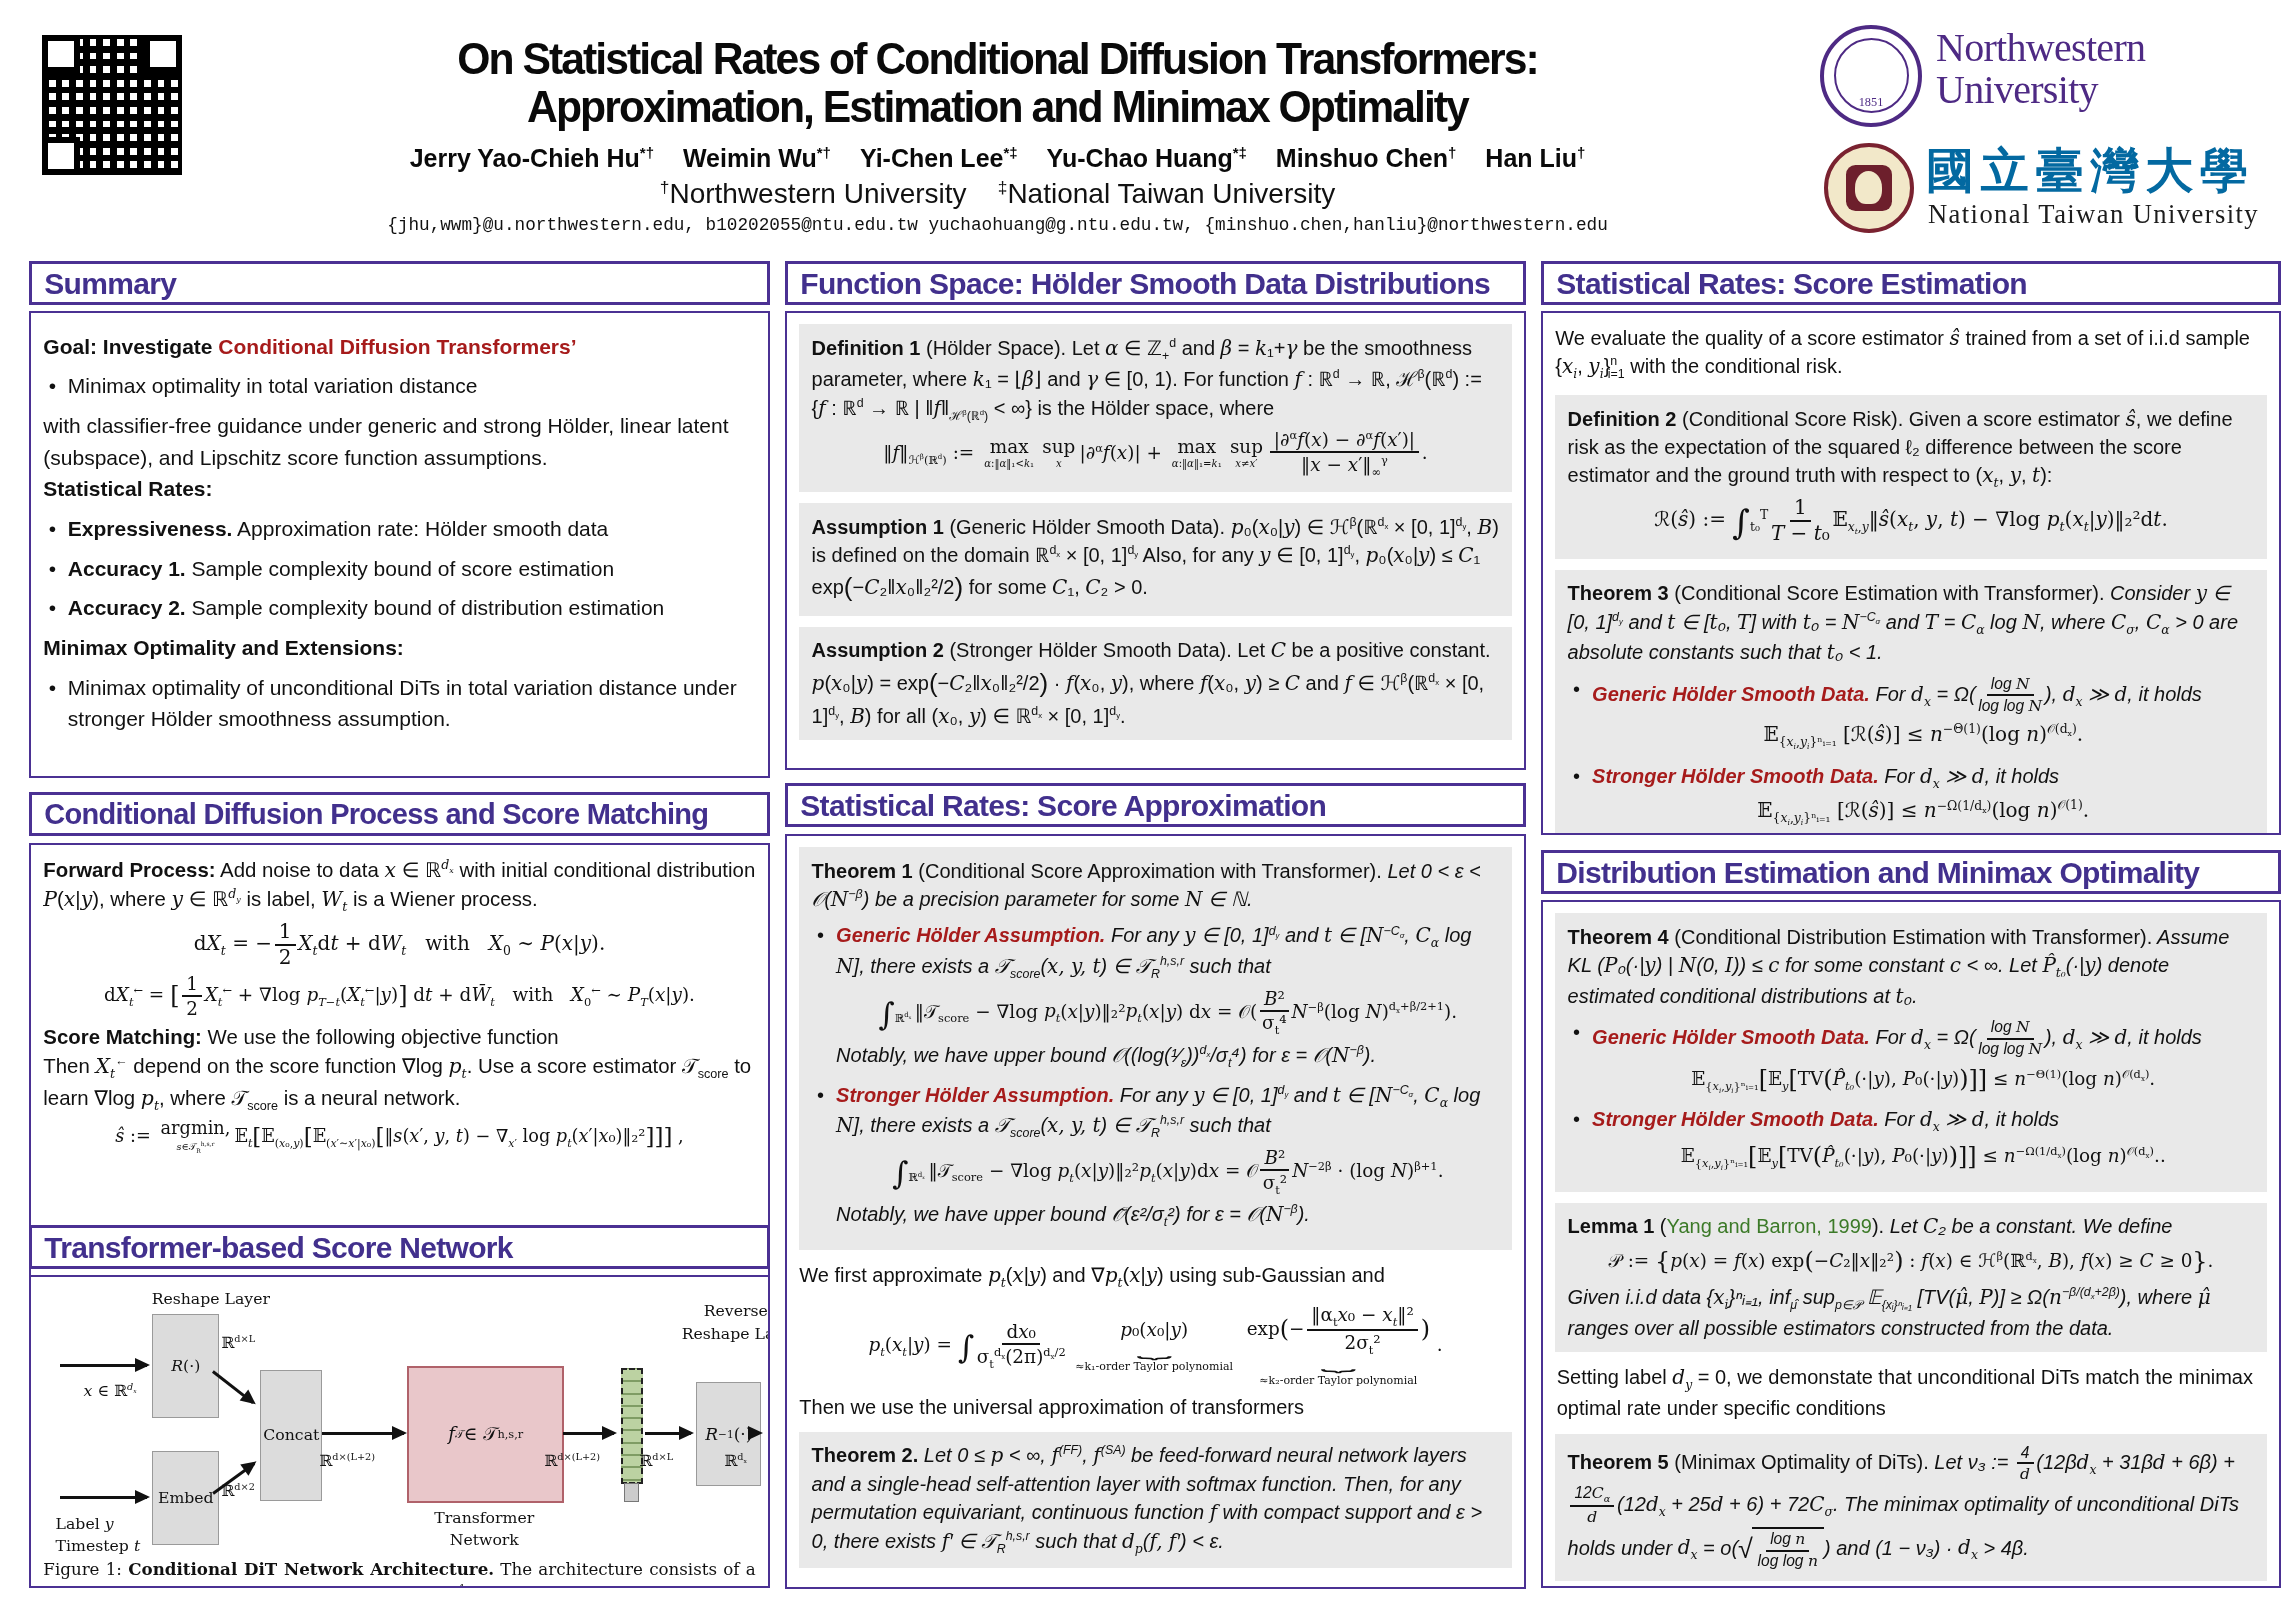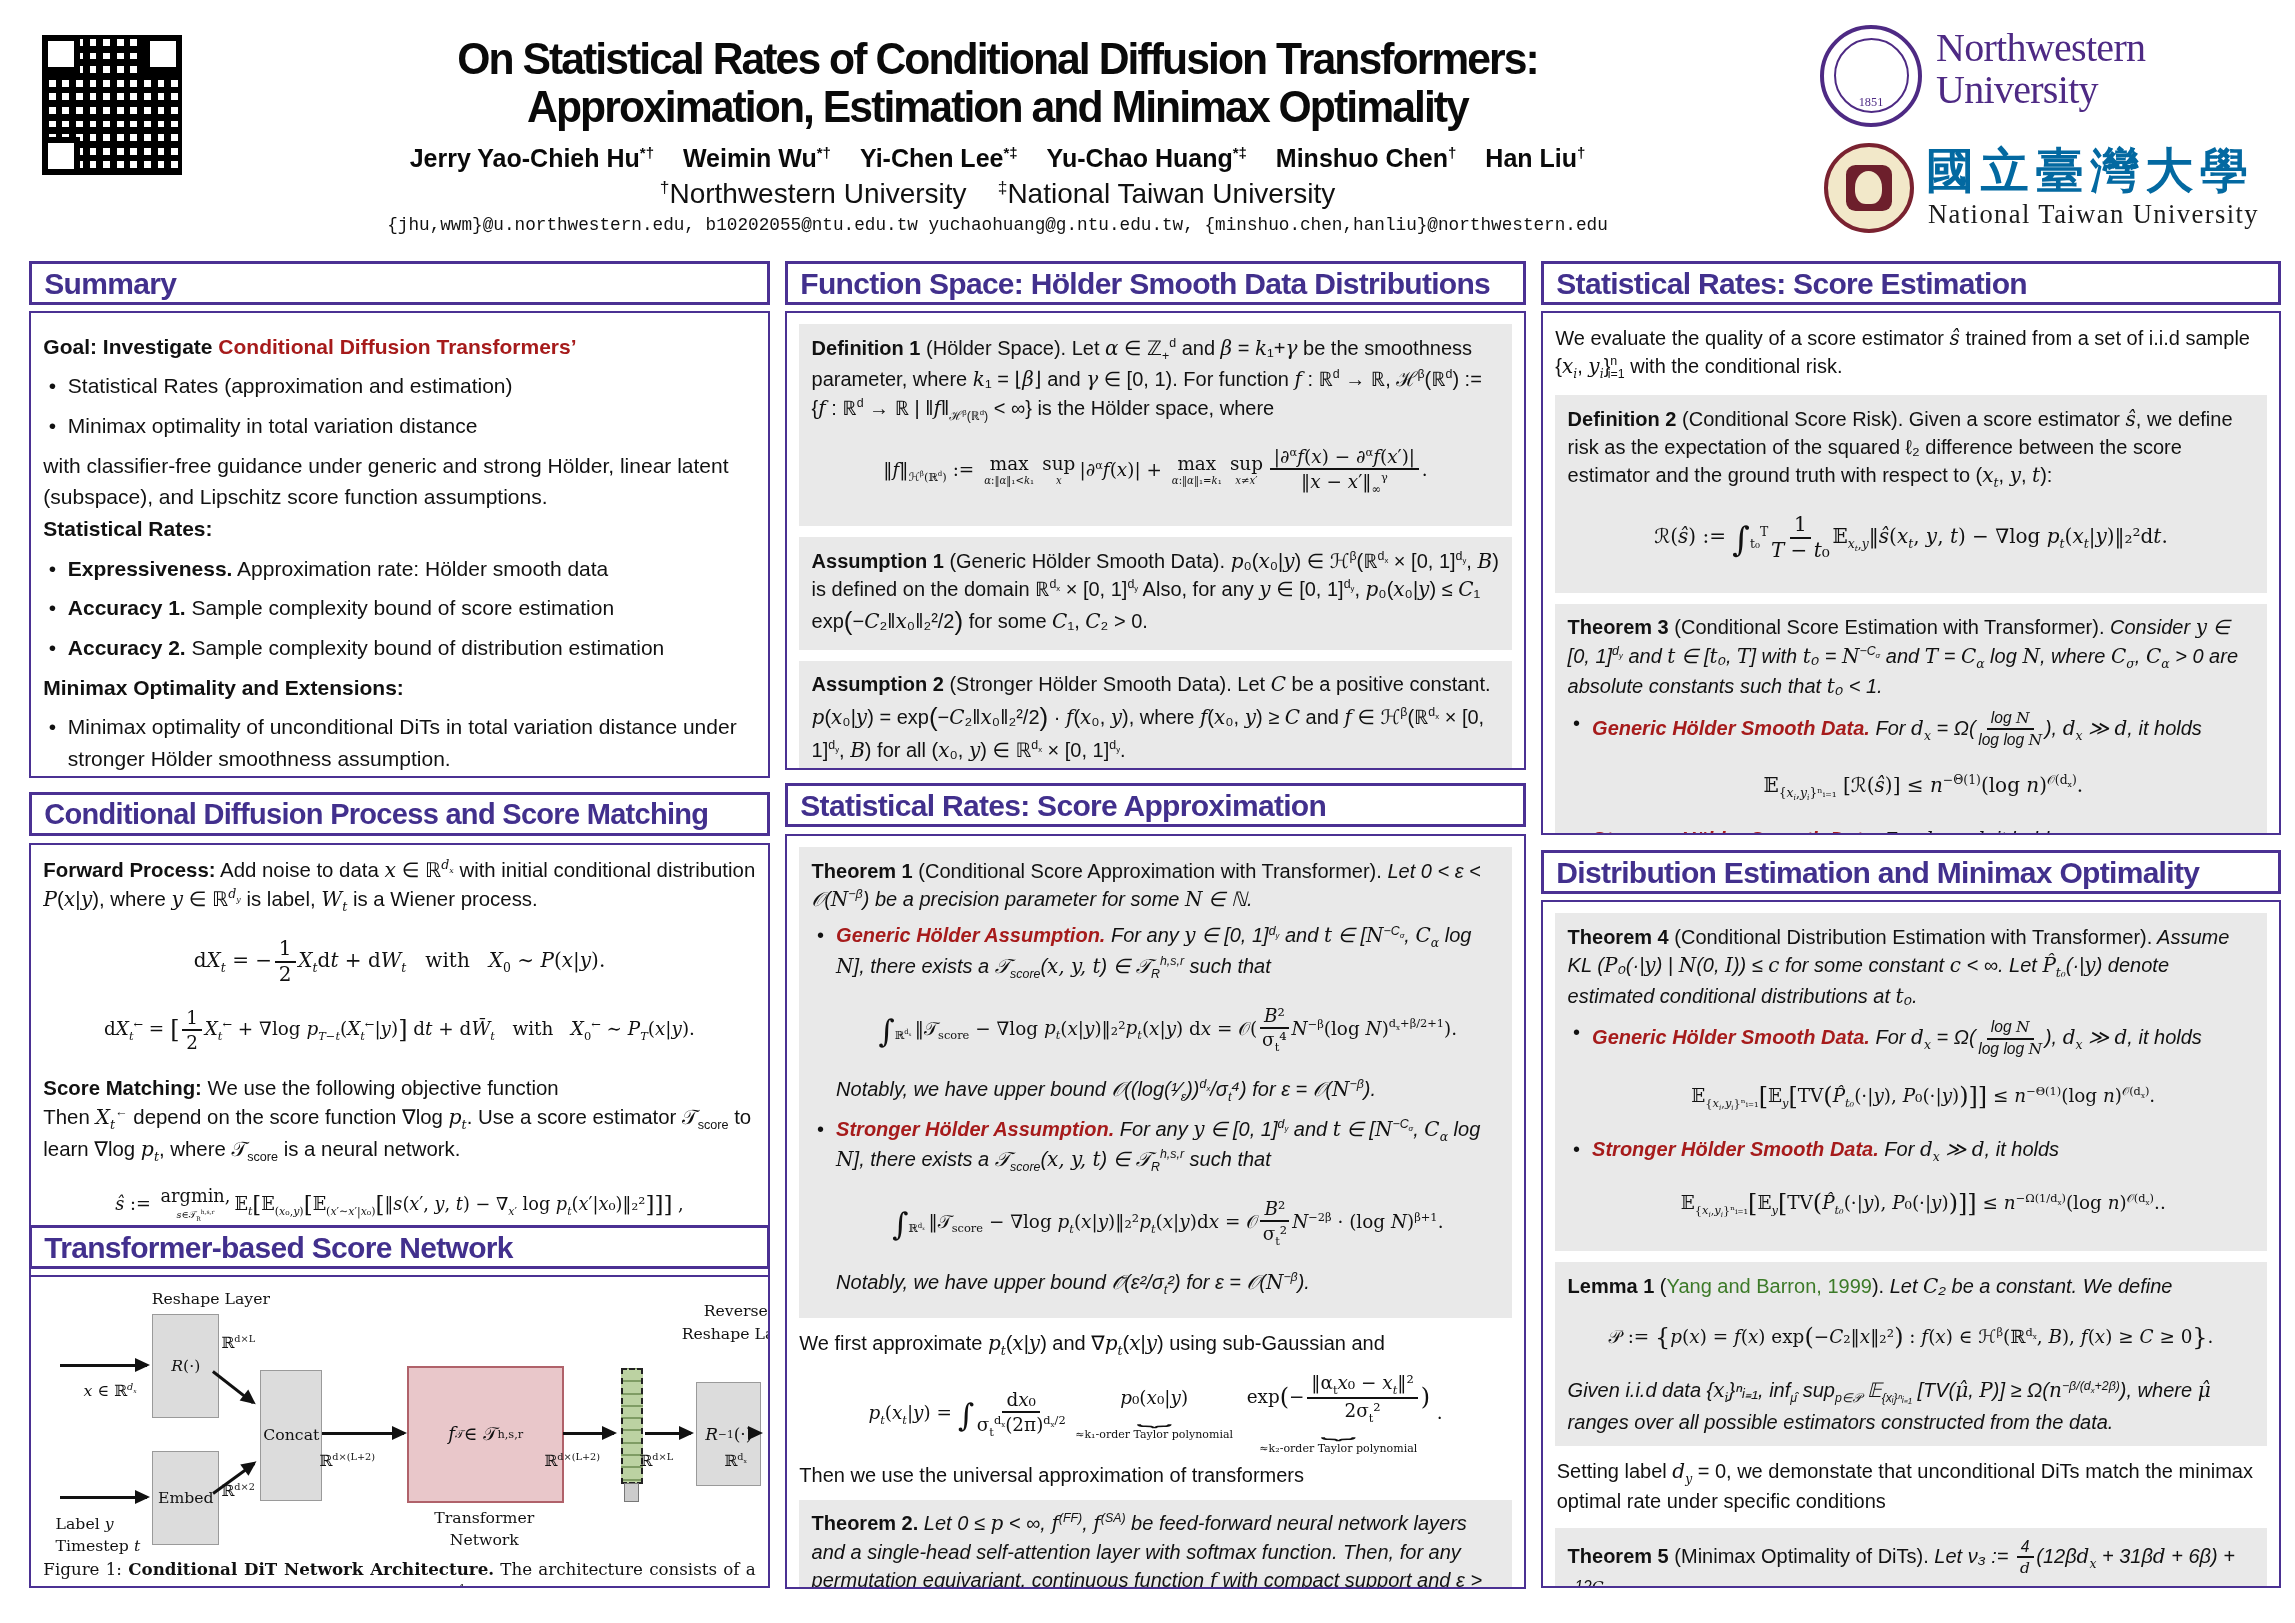--- a/index.html
+++ b/index.html
@@ -108,7 +108,6 @@
 <div class="shead" style="left:29px;top:261px;width:741px;height:44px;">Summary</div>
 <div class="sbody" style="left:29px;top:311px;width:741px;height:467px;font-size:21px;line-height:1.5;">
   <div style="margin:6.8px 0 2.7px;"><span class="bold">Goal: Investigate </span><span class="red bold">Conditional Diffusion Transformers’</span></div>
-  <div class="bul">Statistical Rates (approximation and estimation)</div>
   <div class="bul">Minimax optimality in total variation distance</div>
   <div>with classifier-free guidance under generic and strong Hölder, linear latent (subspace), and Lipschitz score function assumptions.</div>
   <div class="bold">Statistical Rates:</div>

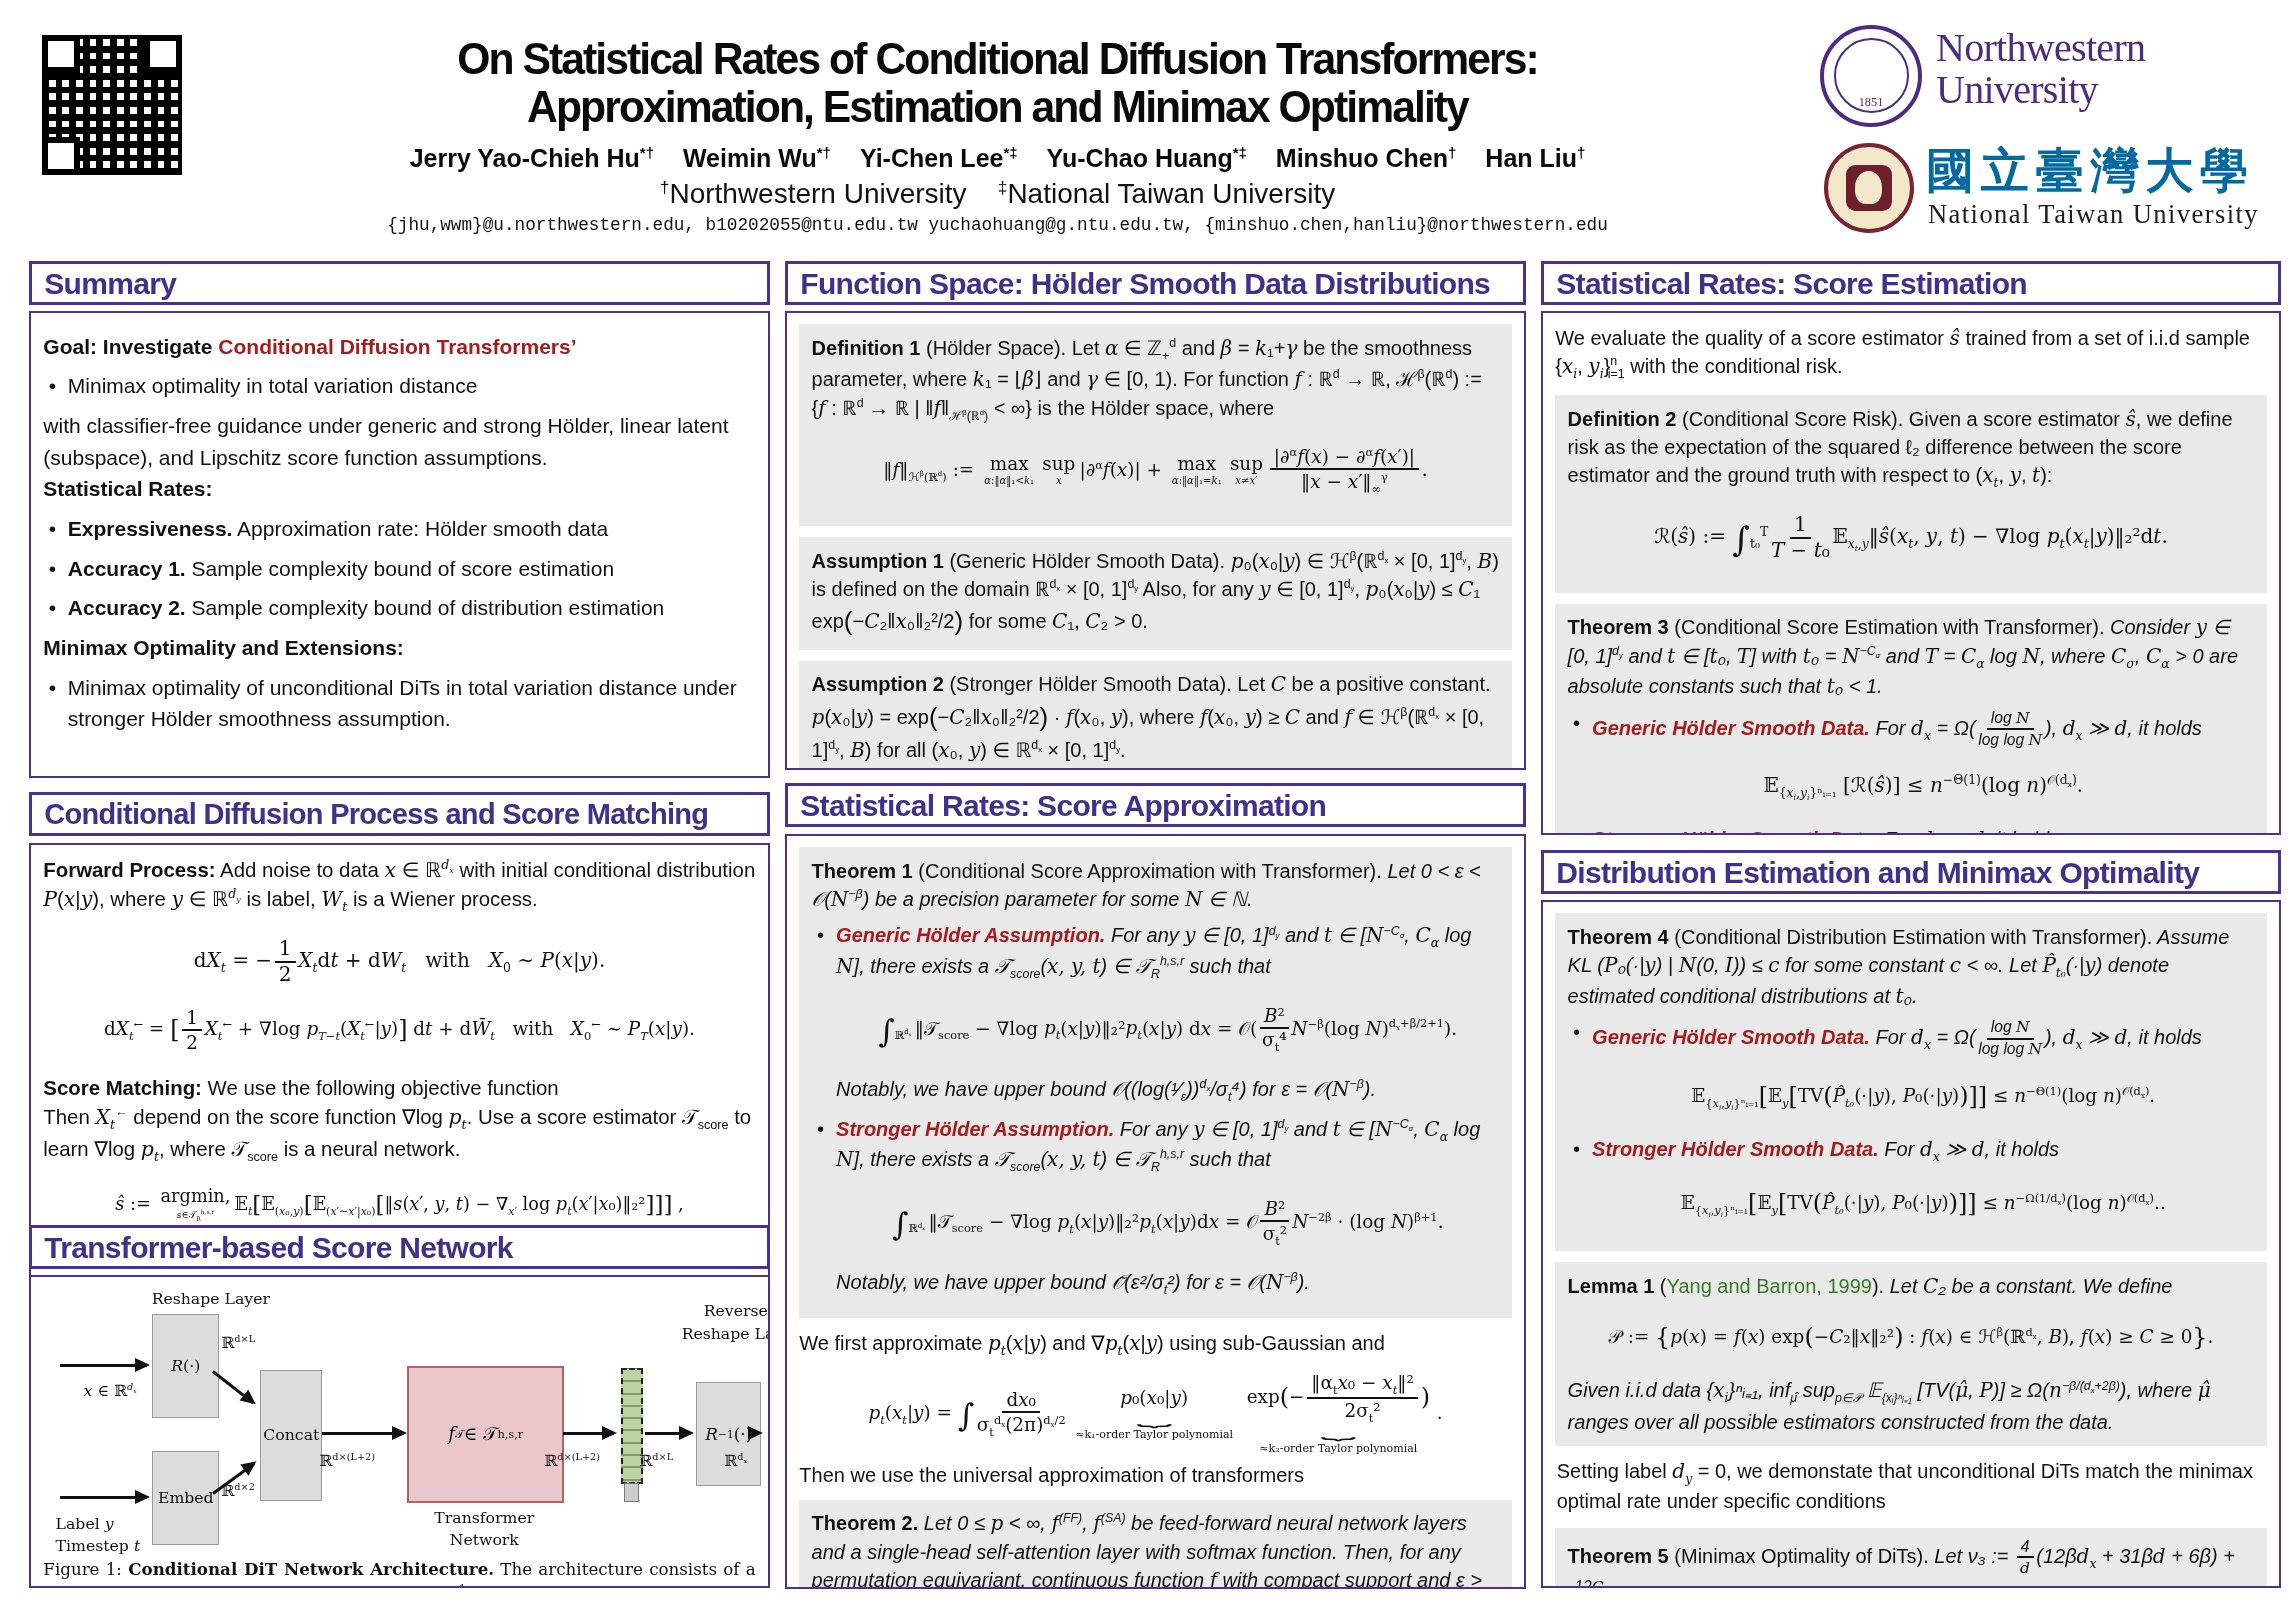--- a/index.html
+++ b/index.html
@@ -30,7 +30,7 @@
   .shead{position:absolute;box-sizing:border-box;border:3.4px solid #4b3193;background:#fff;color:#42308d;font-weight:bold;font-size:30px;padding:3.4px 12.3px;letter-spacing:-0.7px;}
   .sbody{position:absolute;box-sizing:border-box;border:2.7px solid #4b3193;background:#fff;padding:11px 12.3px;overflow:hidden;font-size:20px;line-height:1.42;}
   .blk{background:#e9e9e9;padding:9.5px 12.3px;margin-bottom:11px;}
-  .eq{font-family:"DejaVu Serif","DejaVu Sans",serif;text-align:center;margin:21px 0;font-size:20px;}
+  .eq{font-family:"DejaVu Serif","DejaVu Sans",serif;text-align:center;margin:4px 0;font-size:20px;}
   i{font-family:"DejaVu Serif","DejaVu Sans",serif;}
   sub,sup{font-size:0.62em;}
   .it{font-style:italic;}

